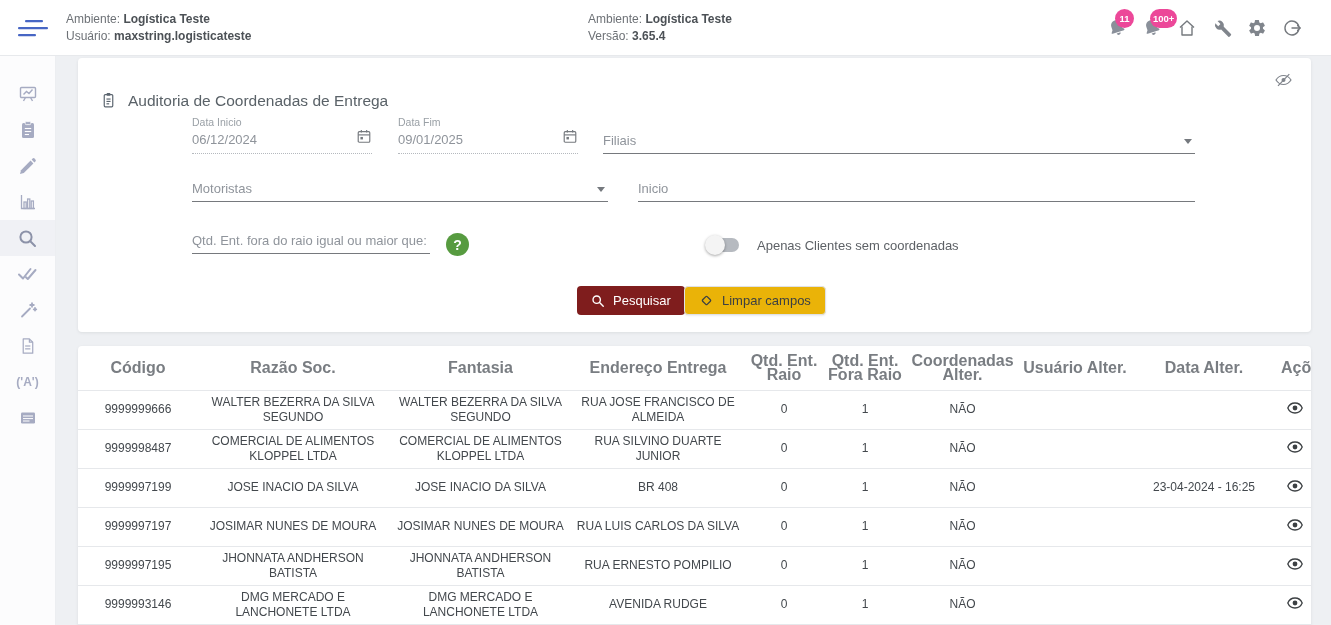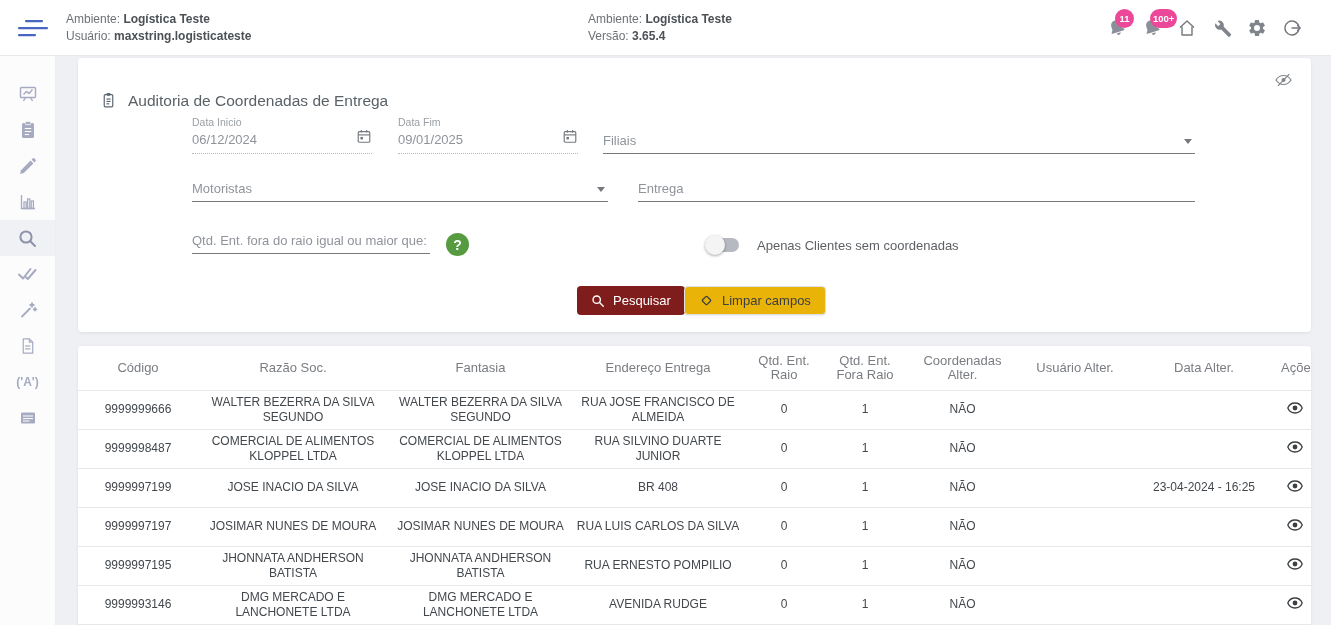--- a/index.html
+++ b/index.html
@@ -276,7 +276,7 @@
     </div>
 
     <div class="field" style="left:560px; top:106px; width:557px; height:38px;">
-      <span class="fvalue ph bottomv">Entrega</span>
+      <span class="fvalue ph bottomv">Inicio</span>
     </div>
 
     <div class="field" style="left:114px; top:158px; width:238px; height:38px;">

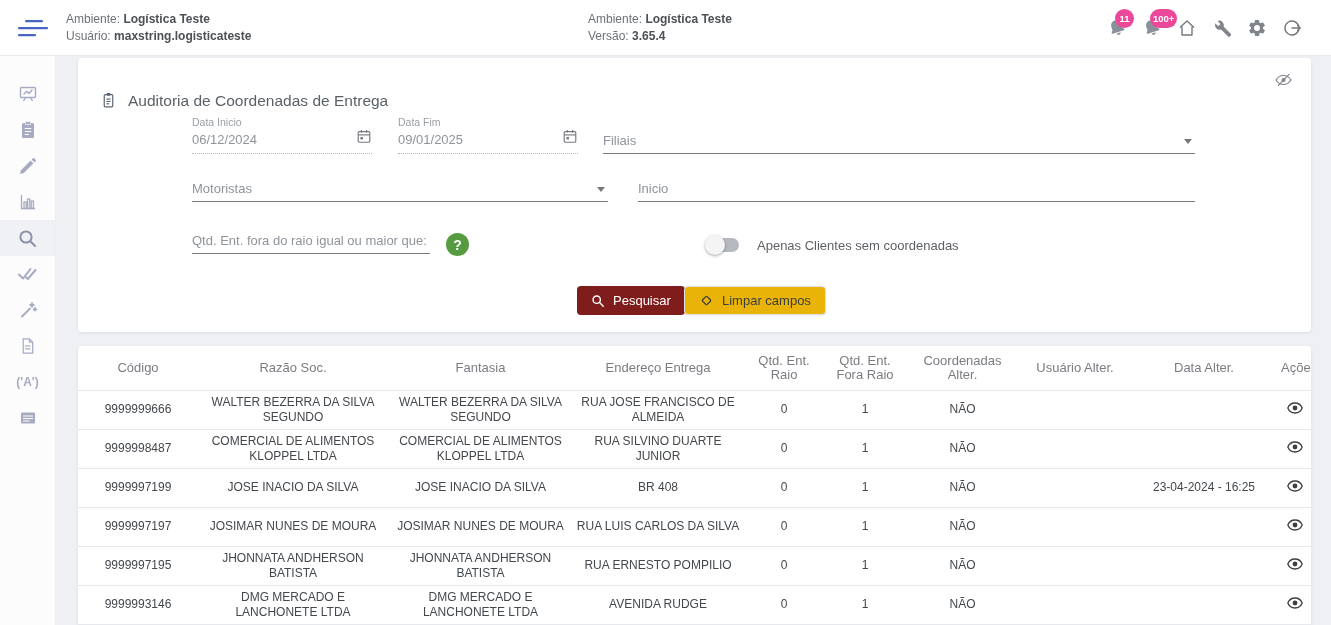--- a/index.html
+++ b/index.html
@@ -68,7 +68,7 @@
 
   
   table { width:100%; border-collapse:collapse; table-layout:fixed; }
-  thead th { height:44px; font-size:13px; font-weight:400; color:#797d82;
+  thead th { height:44px; font-size:16px; font-weight:700; color:#797d82;
     border-bottom:1px solid #e6e8eb; vertical-align:middle; line-height:14px; padding:2px 3px; text-align:center; }
   tbody td { height:39px; font-size:12px; color:#43484d; text-align:center;
     border-bottom:1px solid #e6e8eb; line-height:15px; padding:2px 3px; vertical-align:middle; }

